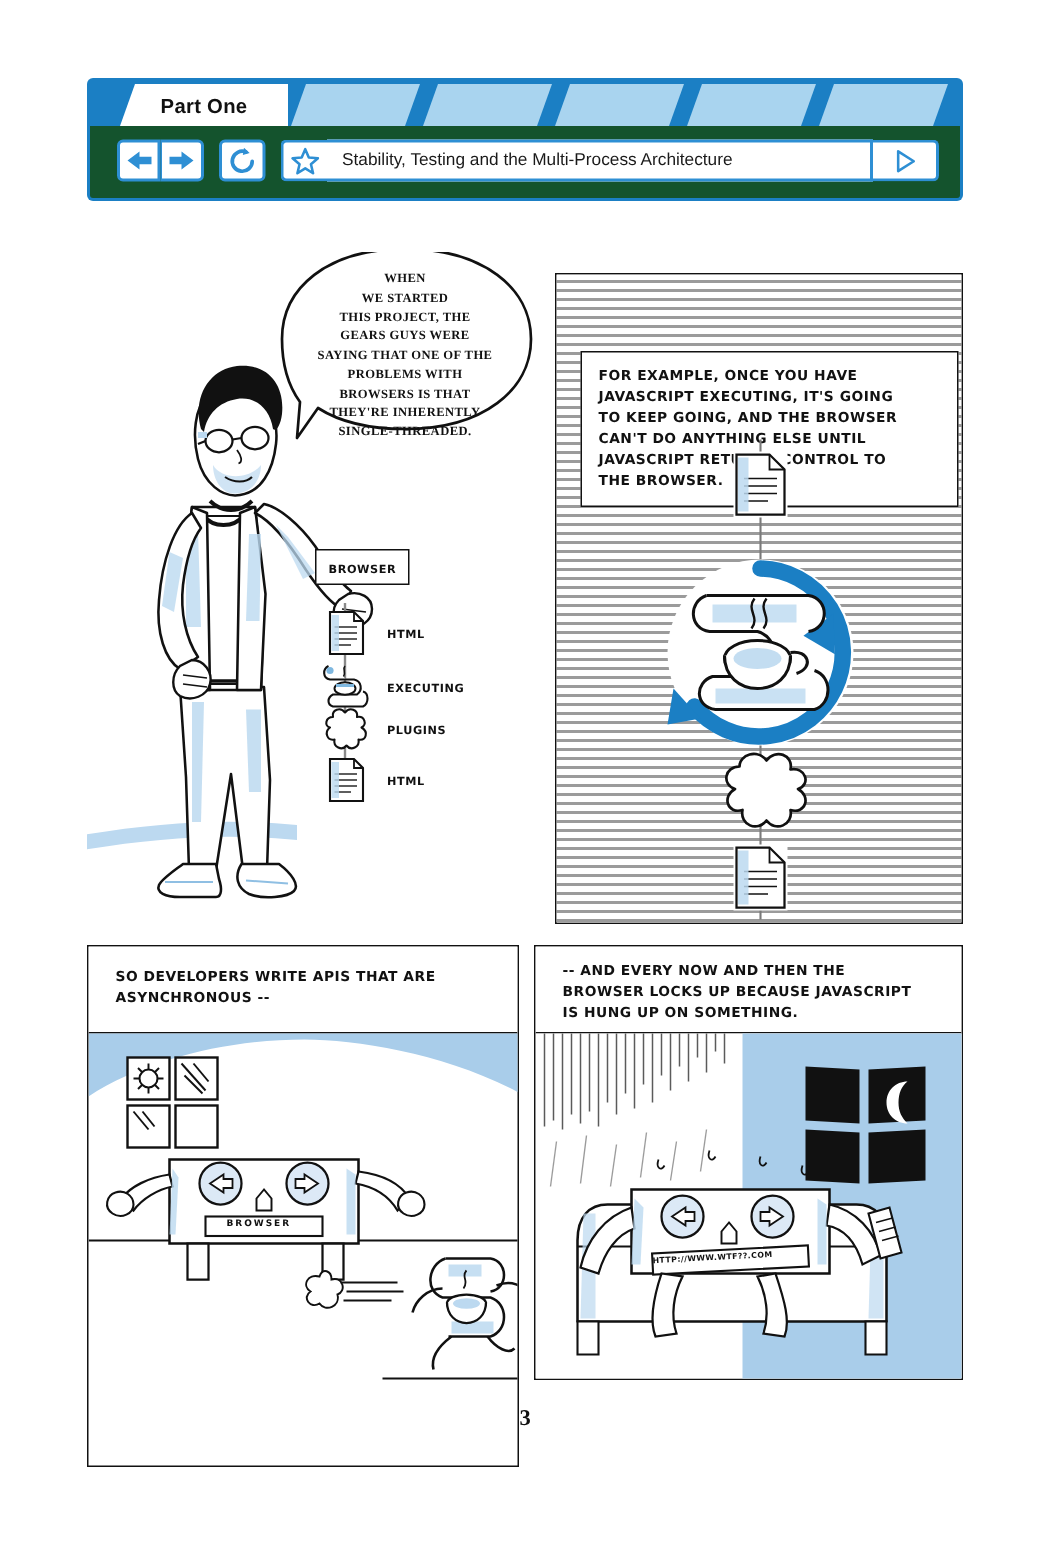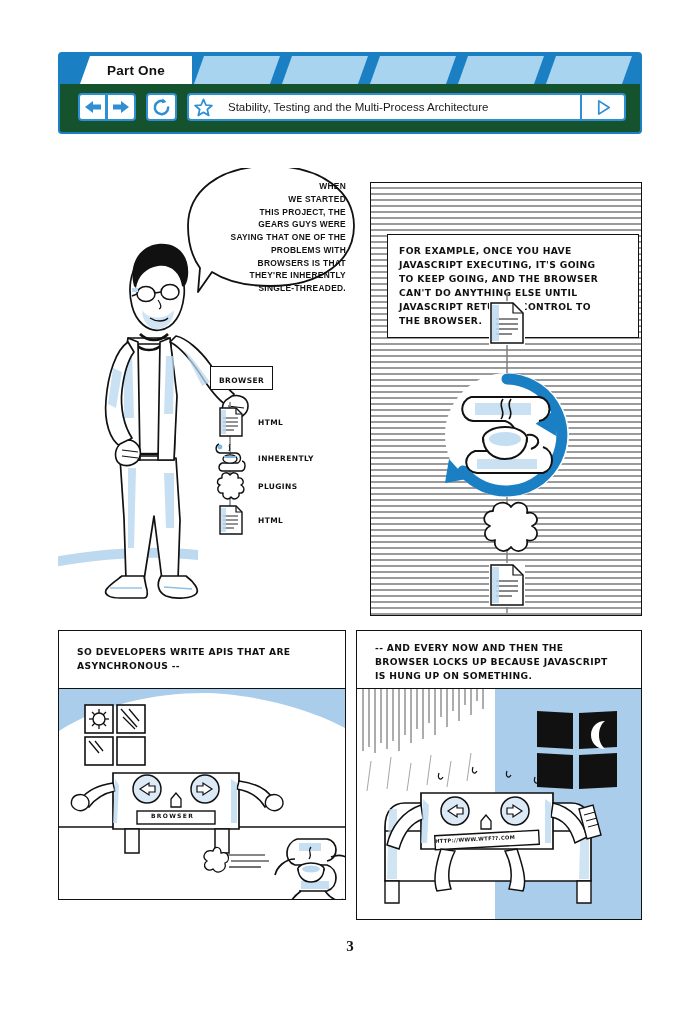--- a/index.html
+++ b/index.html
@@ -59,8 +59,8 @@
   .ctext{font-family:"DejaVu Sans",sans-serif;font-size:9.2px;font-weight:bold;
     color:#111;line-height:1.52;letter-spacing:.35px;white-space:pre-line;}
 
-  .bubble-text{font-family:Liberation Sans, sans-serif;font-weight:bold;
-    color:#111;letter-spacing:.3px;white-space:pre-line;text-align:right;}
+  .bubble-text{font-family:Liberation Serif, serif;font-weight:bold;
+    color:#111;letter-spacing:.3px;white-space:pre-line;text-align:center;}
 
   .lbl{font-family:"DejaVu Sans",sans-serif;font-weight:bold;color:#111;
      letter-spacing:.4px;}

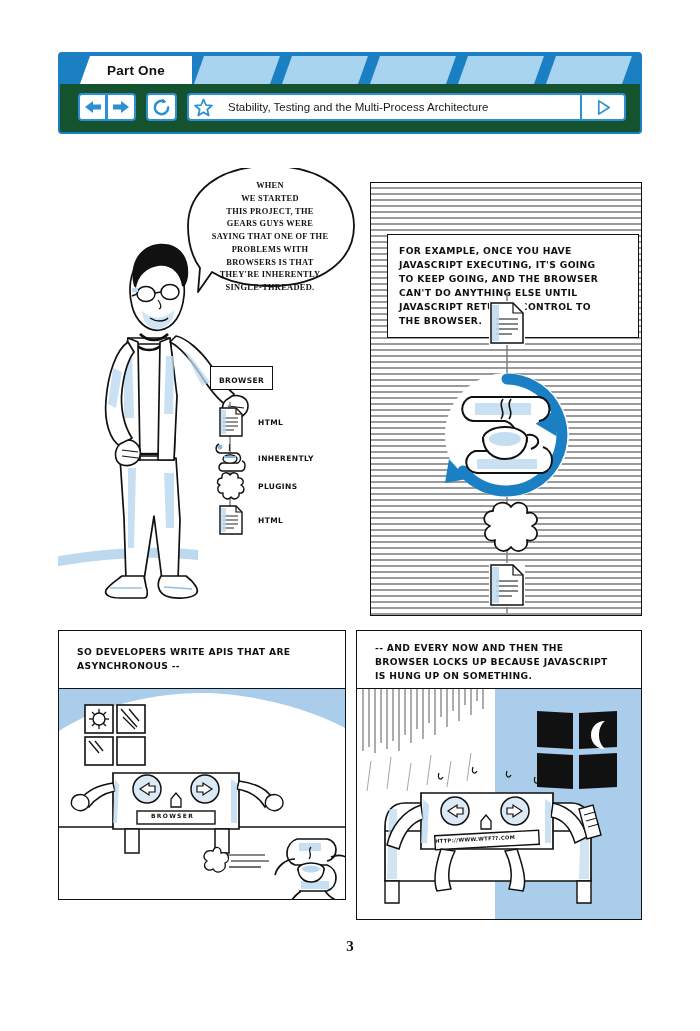--- a/index.html
+++ b/index.html
@@ -260,7 +260,7 @@
         <span class="lbl" style="font-size:7.5px;">BROWSER</span>
       </div>
       <span class="lbl" style="position:absolute;left:56px;top:38px;font-size:7.5px;">HTML</span>
-      <span class="lbl" style="position:absolute;left:56px;top:74px;font-size:7.5px;">INHERENTLY</span>
+      <span class="lbl" style="position:absolute;left:56px;top:74px;font-size:7.5px;">EXECUTING</span>
       <span class="lbl" style="position:absolute;left:56px;top:102px;font-size:7.5px;">PLUGINS</span>
       <span class="lbl" style="position:absolute;left:56px;top:136px;font-size:7.5px;">HTML</span>
     </div>

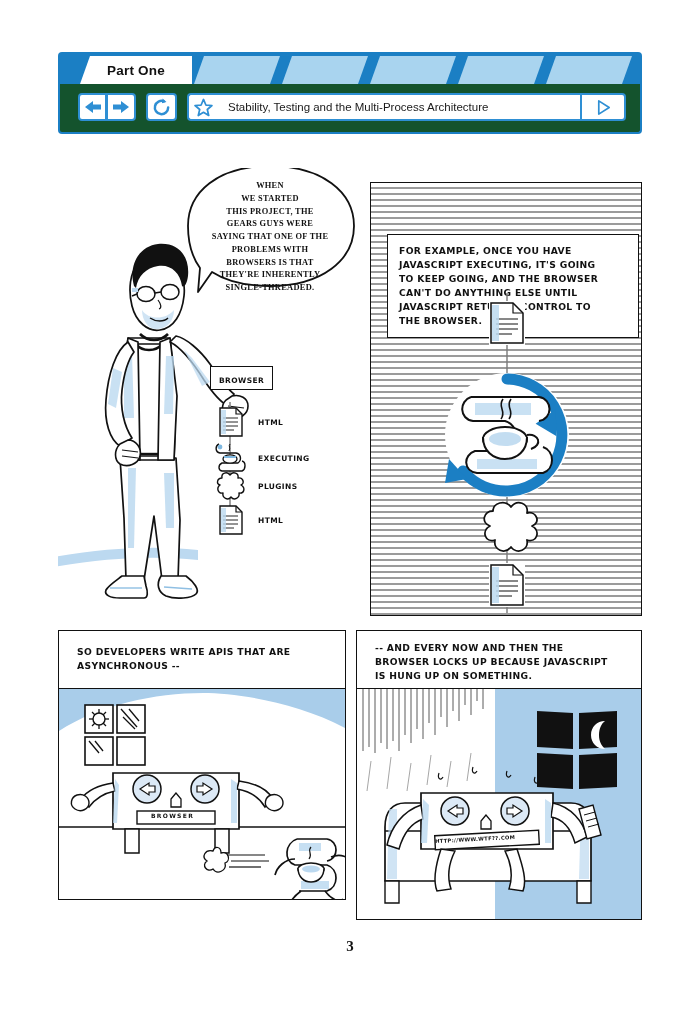--- a/index.html
+++ b/index.html
@@ -48,7 +48,7 @@
   .panel{position:absolute;border:1.6px solid #111;background:#fff;box-sizing:border-box;overflow:hidden;}
   #panel1{left:58px;top:168px;width:300px;height:448px;border:none;}
   #panel2{left:370px;top:182px;width:272px;height:434px;}
-  #panel3{left:58px;top:630px;width:288px;height:270px;}
+  #panel3{left:58px;top:630px;width:288px;height:348px;}
   #panel4{left:356px;top:630px;width:286px;height:290px;}
 
   .stripes{position:absolute;left:0;top:0;width:100%;height:100%;

